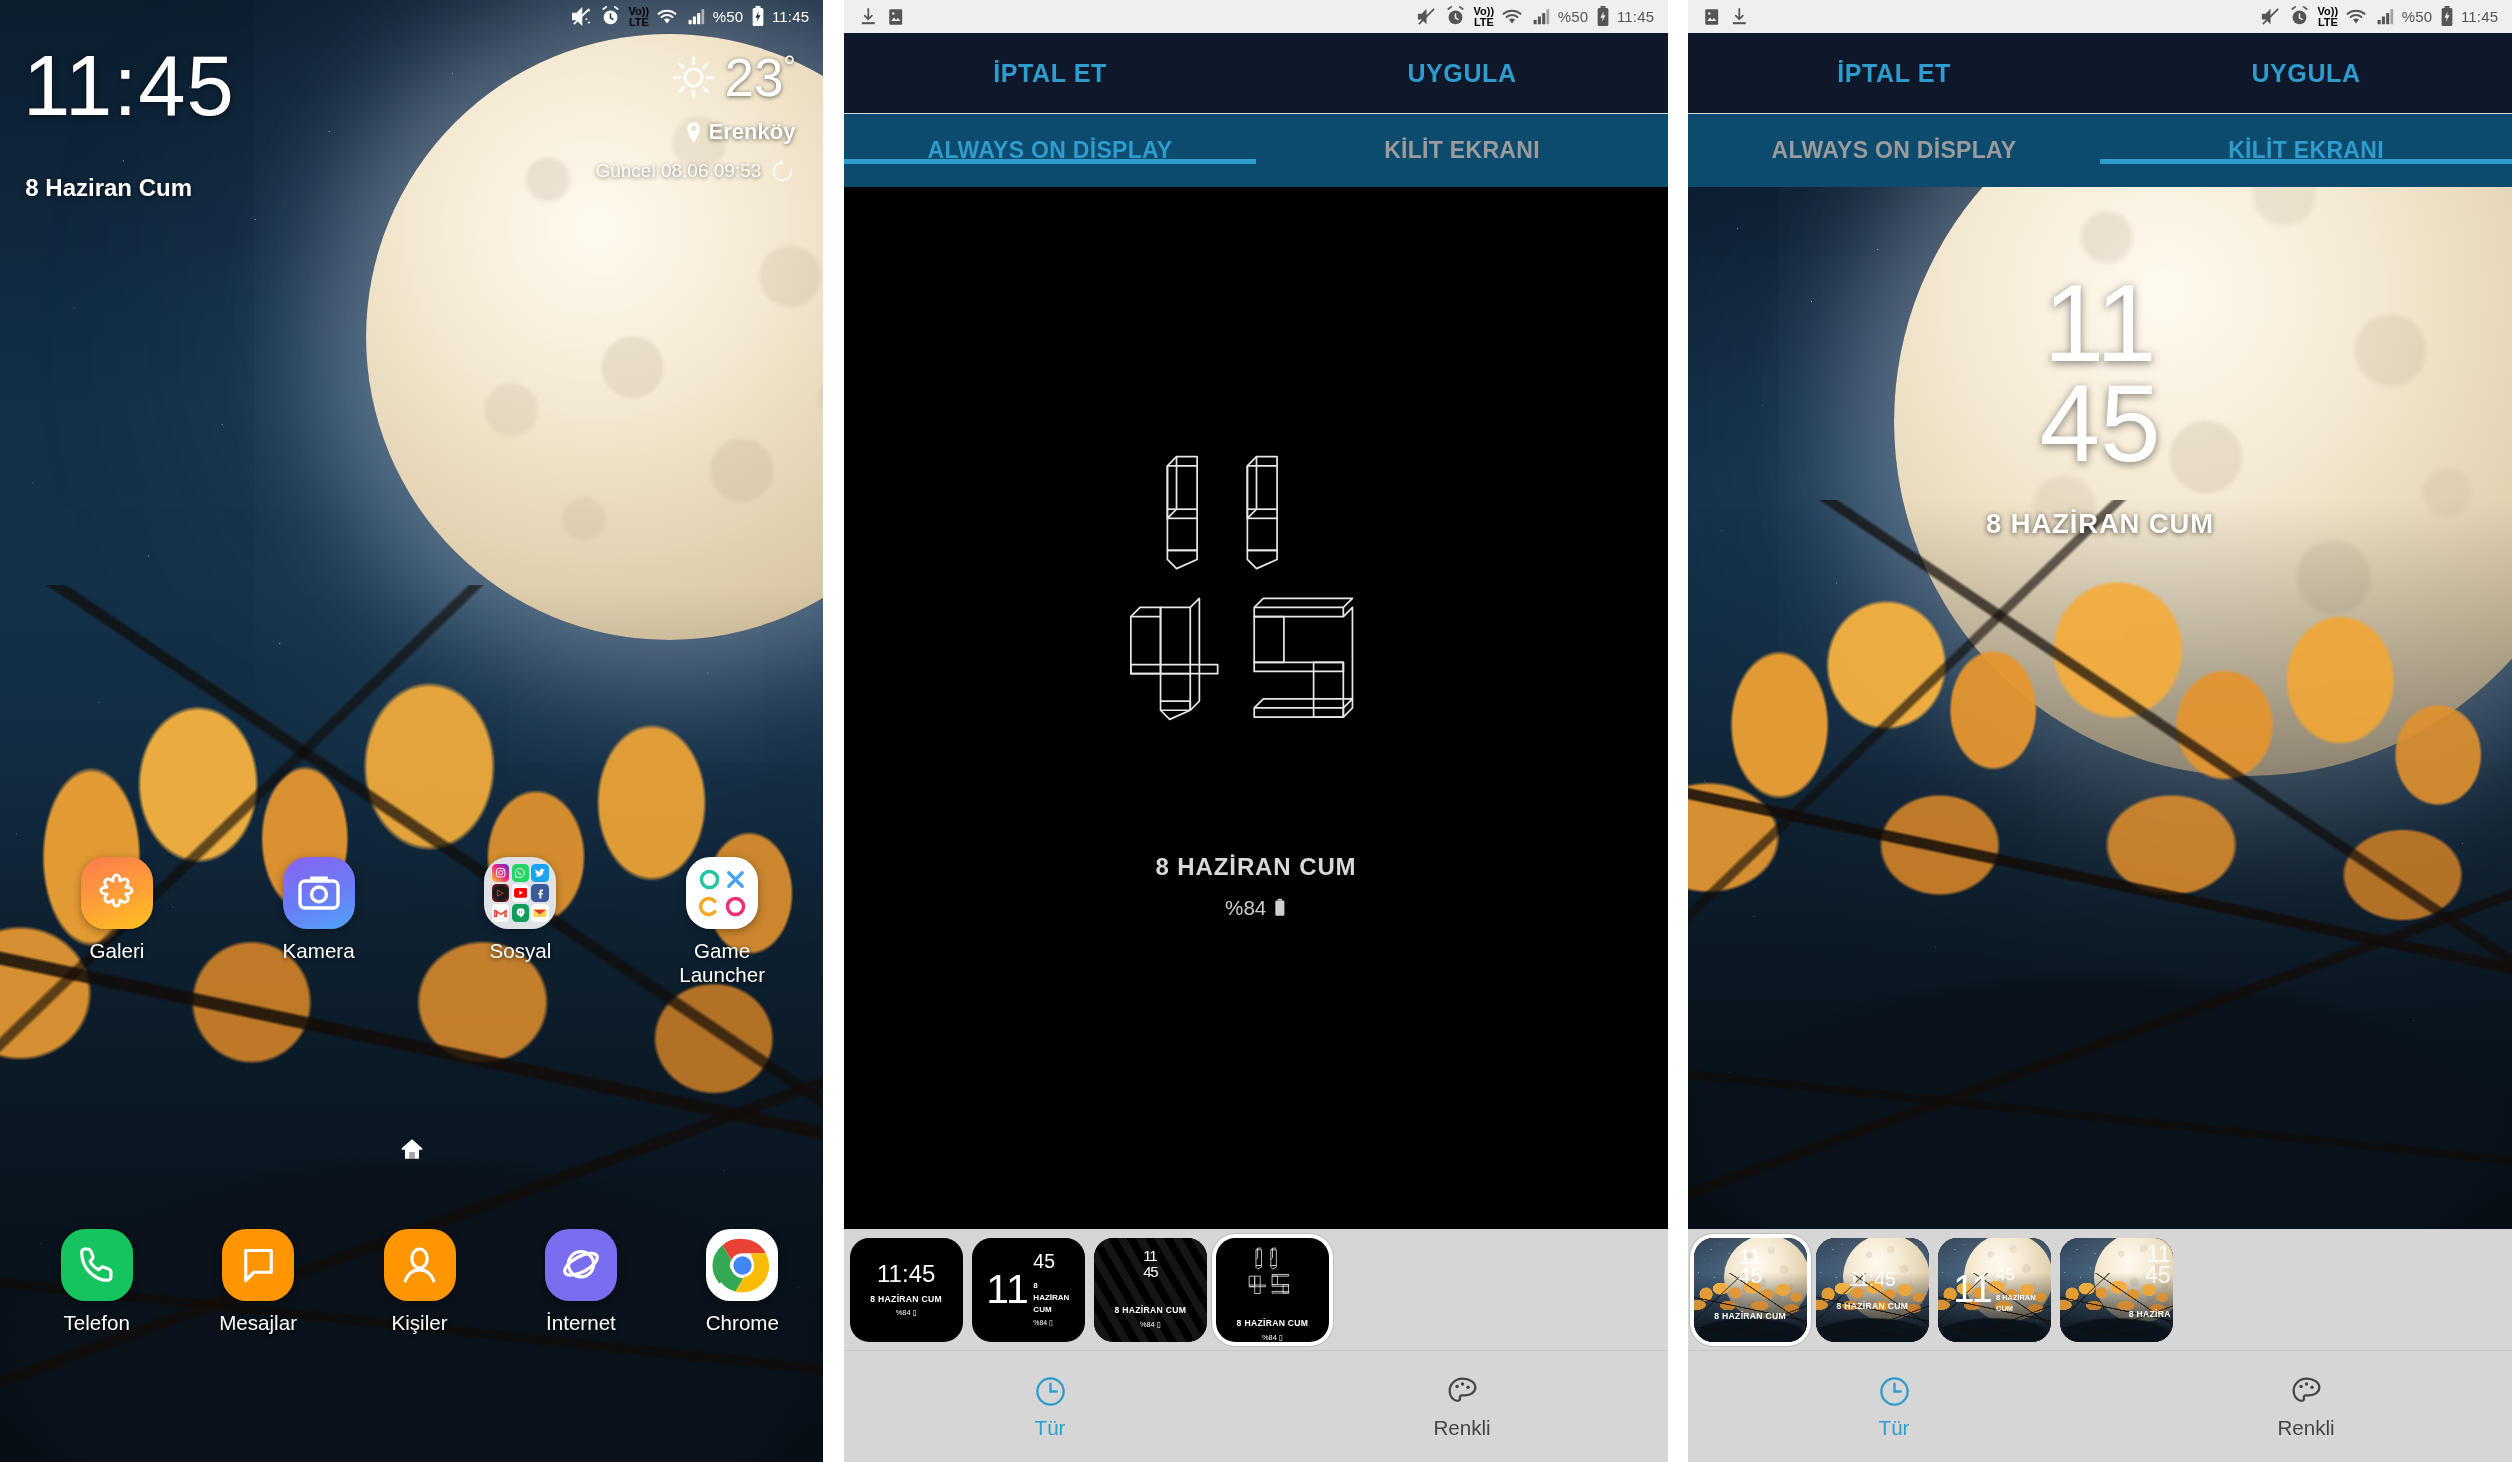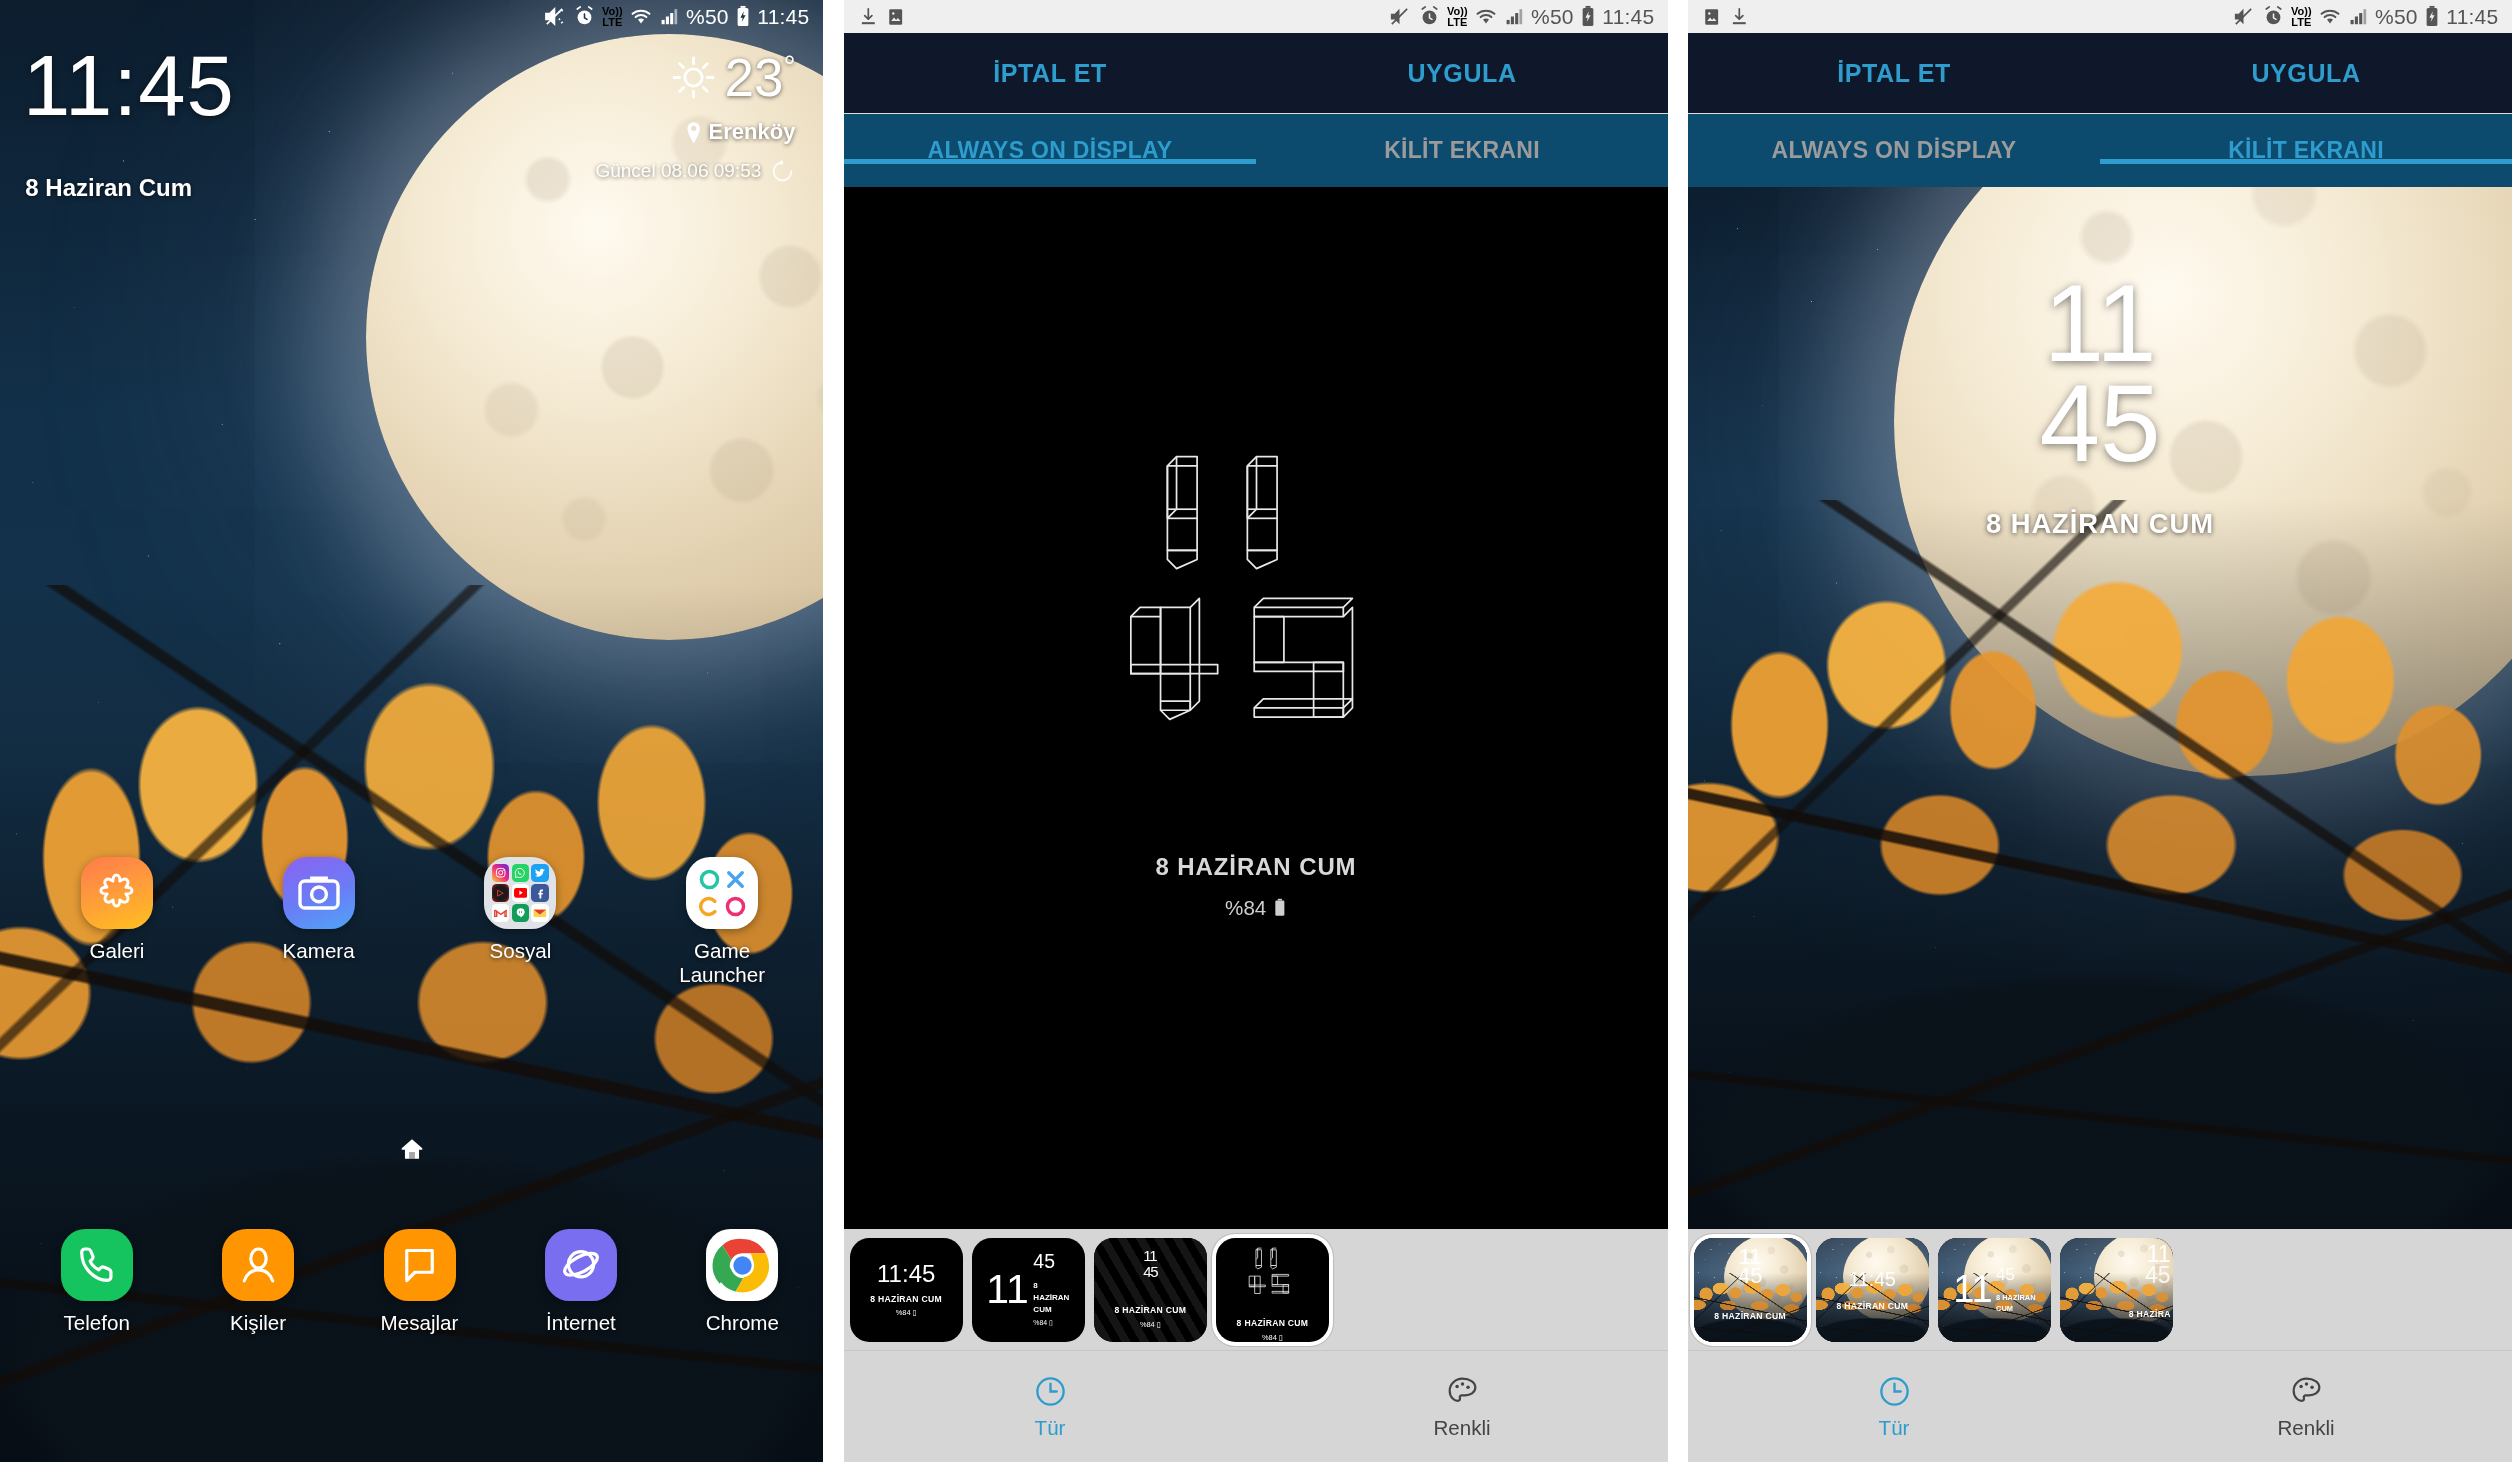--- a/index.html
+++ b/index.html
@@ -94,7 +94,7 @@
                display:flex; align-items:center; padding:0 13.7px; z-index:30; }
   .sb-left { display:flex; align-items:center; gap:8px; }
   .sb-right { margin-left:auto; display:flex; align-items:center; gap:6.3px; }
-  .sb-txt { font-size:21px; font-weight:400; letter-spacing:0.2px; line-height:1; }
+  .sb-txt { font-size:15px; font-weight:400; letter-spacing:0.2px; line-height:1; }
   .sb-light .sb-txt, .sb-light svg { color:#fff; fill:#fff; }
   .sb-dark  .sb-txt { color:#555; }
   .sb-dark  svg { fill:#555; }

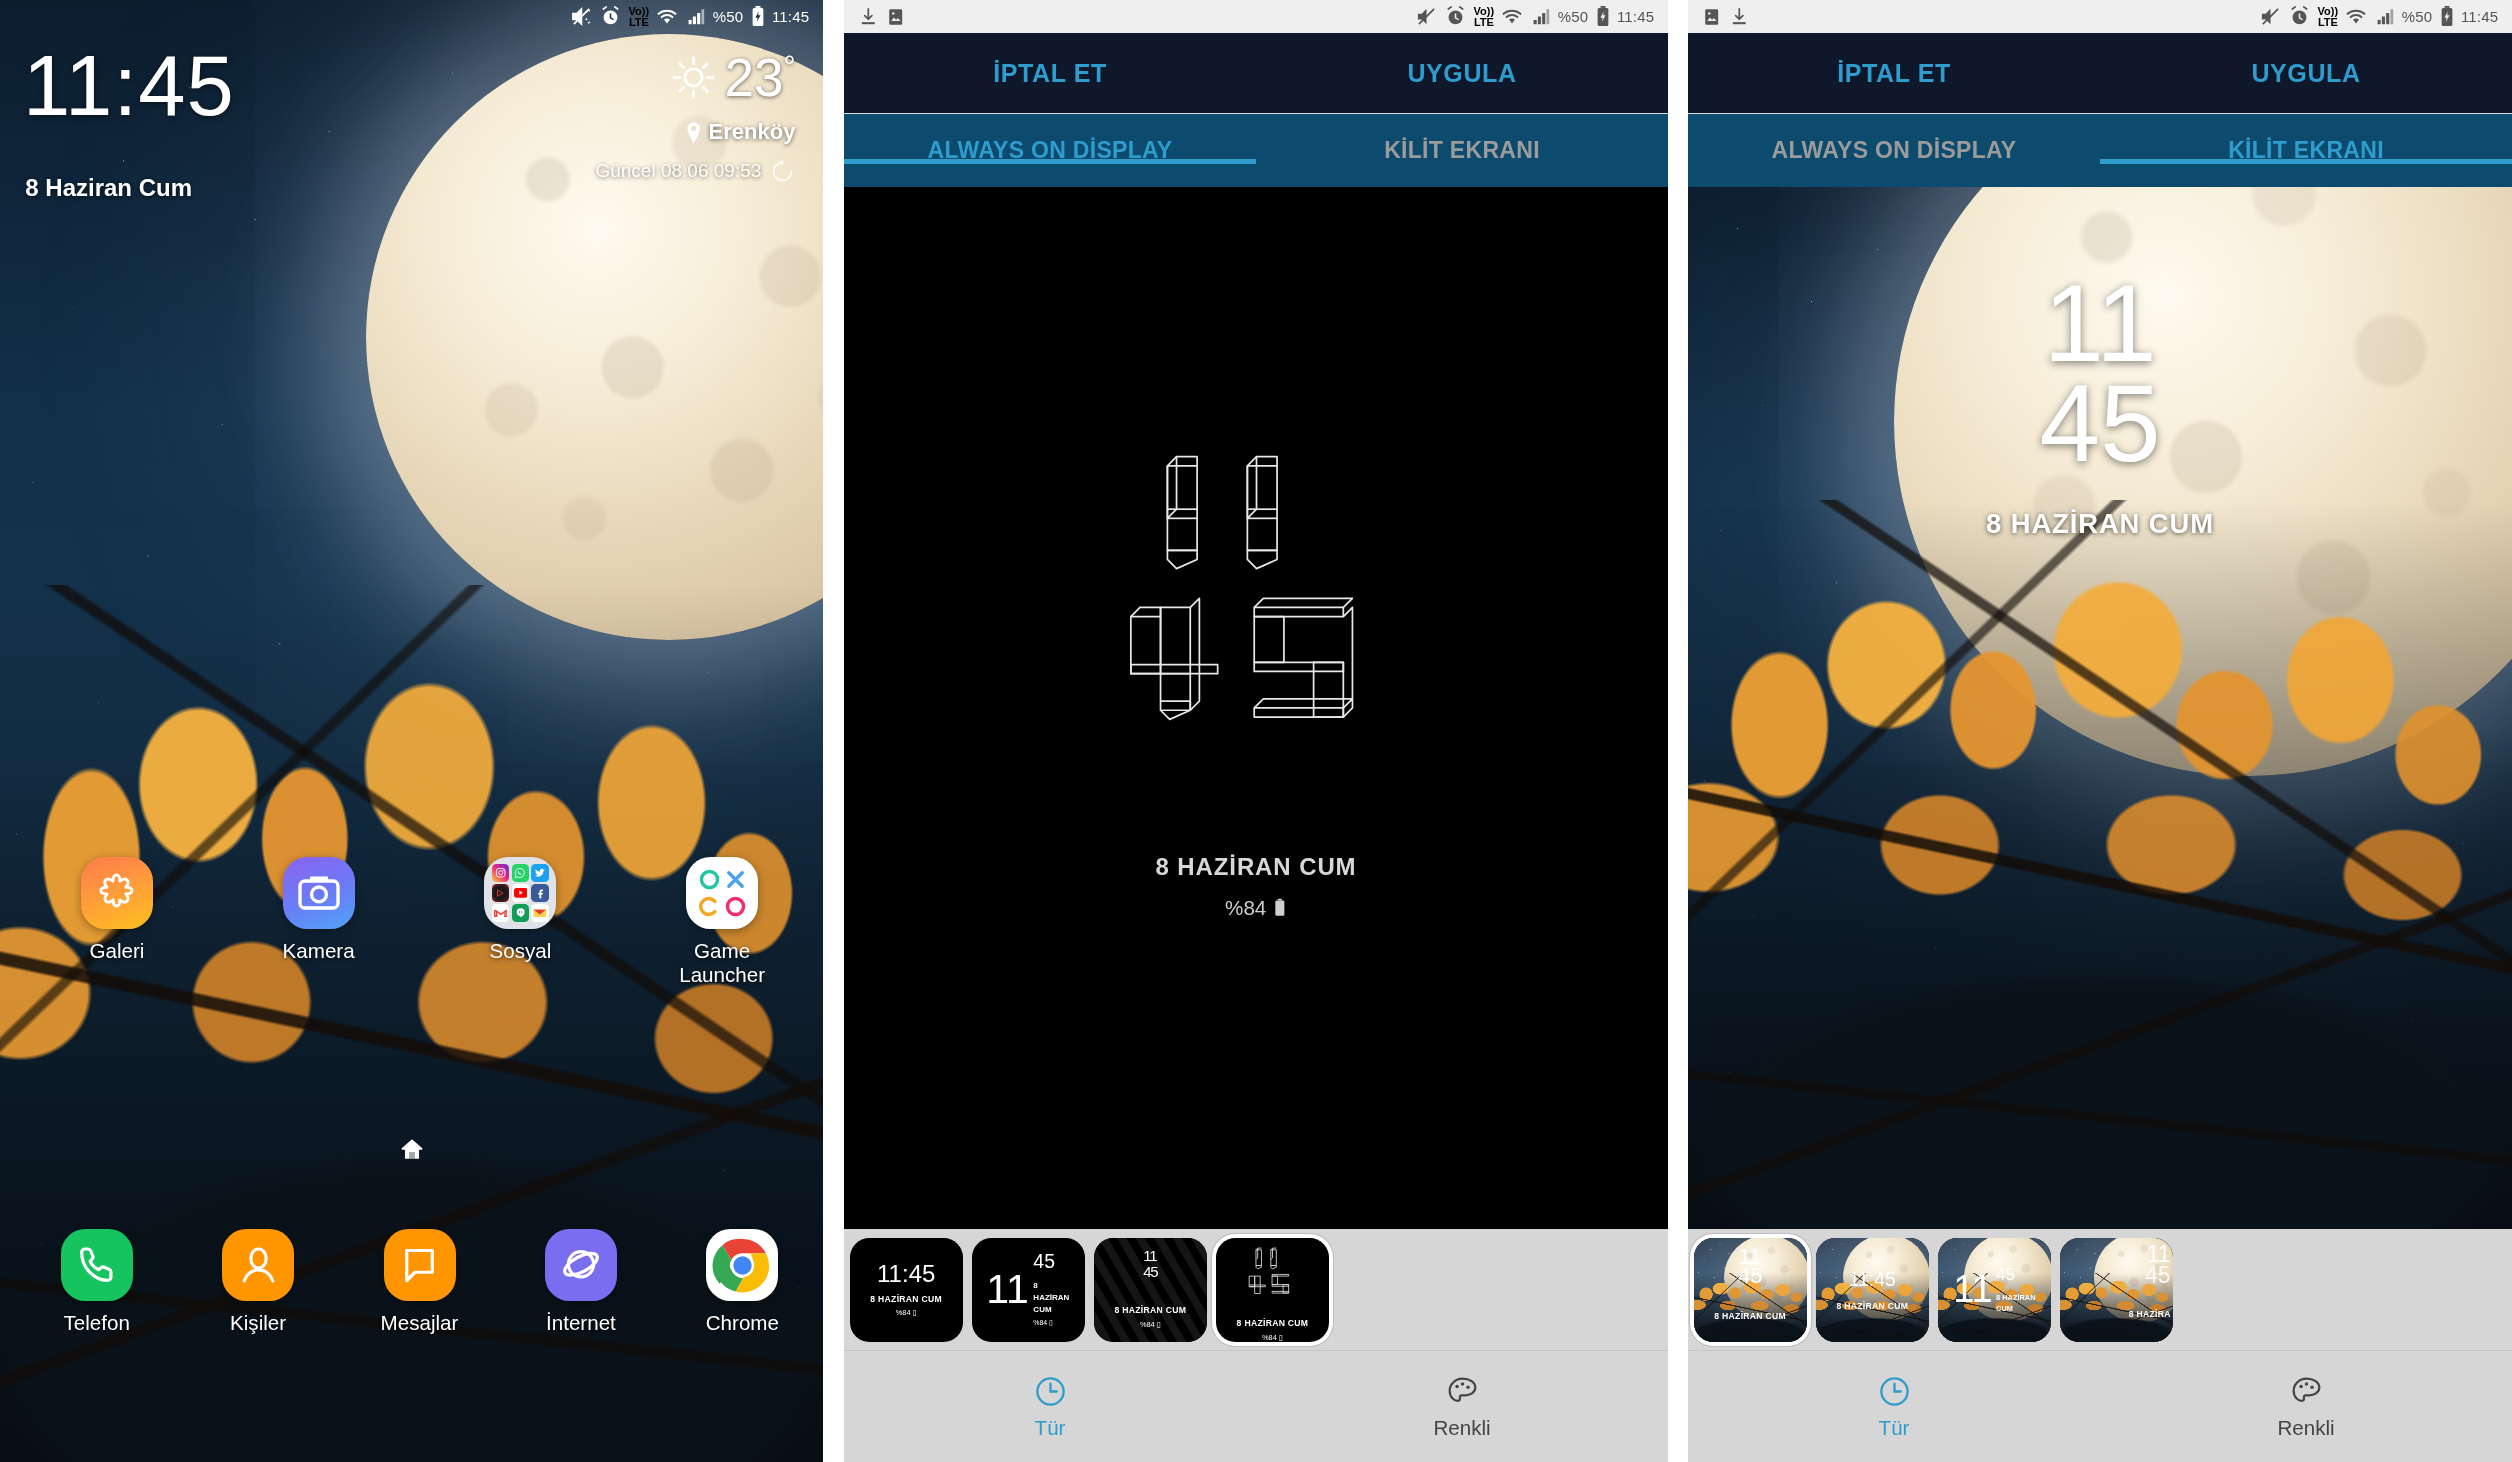--- a/index.html
+++ b/index.html
@@ -393,19 +393,19 @@
       <div class="app">
         <div class="app-ico ic-orange">
           <svg width="45" height="45" viewBox="0 0 24 24">
+              <path d="M5.2 4h13.6v11.6H9.6L5.2 20z" fill="none" stroke="#fff" stroke-width="1.7" stroke-linejoin="round"></path>
+            </svg>
+        </div>
+        <div class="app-lbl">Mesajlar</div>
+      </div>
+      <div class="app">
+        <div class="app-ico ic-orange">
+          <svg width="45" height="45" viewBox="0 0 24 24">
               <ellipse cx="12" cy="8.3" rx="4.1" ry="5.1" fill="none" stroke="#fff" stroke-width="1.7"></ellipse>
               <path d="M4.4 20.2c1.1-3.6 4.1-5.9 7.6-5.9s6.5 2.3 7.6 5.9" fill="none" stroke="#fff" stroke-width="1.7" stroke-linecap="round"></path>
             </svg>
         </div>
         <div class="app-lbl">Kişiler</div>
-      </div>
-      <div class="app">
-        <div class="app-ico ic-orange">
-          <svg width="45" height="45" viewBox="0 0 24 24">
-              <path d="M5.2 4h13.6v11.6H9.6L5.2 20z" fill="none" stroke="#fff" stroke-width="1.7" stroke-linejoin="round"></path>
-            </svg>
-        </div>
-        <div class="app-lbl">Mesajlar</div>
       </div>
       <div class="app">
         <div class="app-ico ic-purple">

